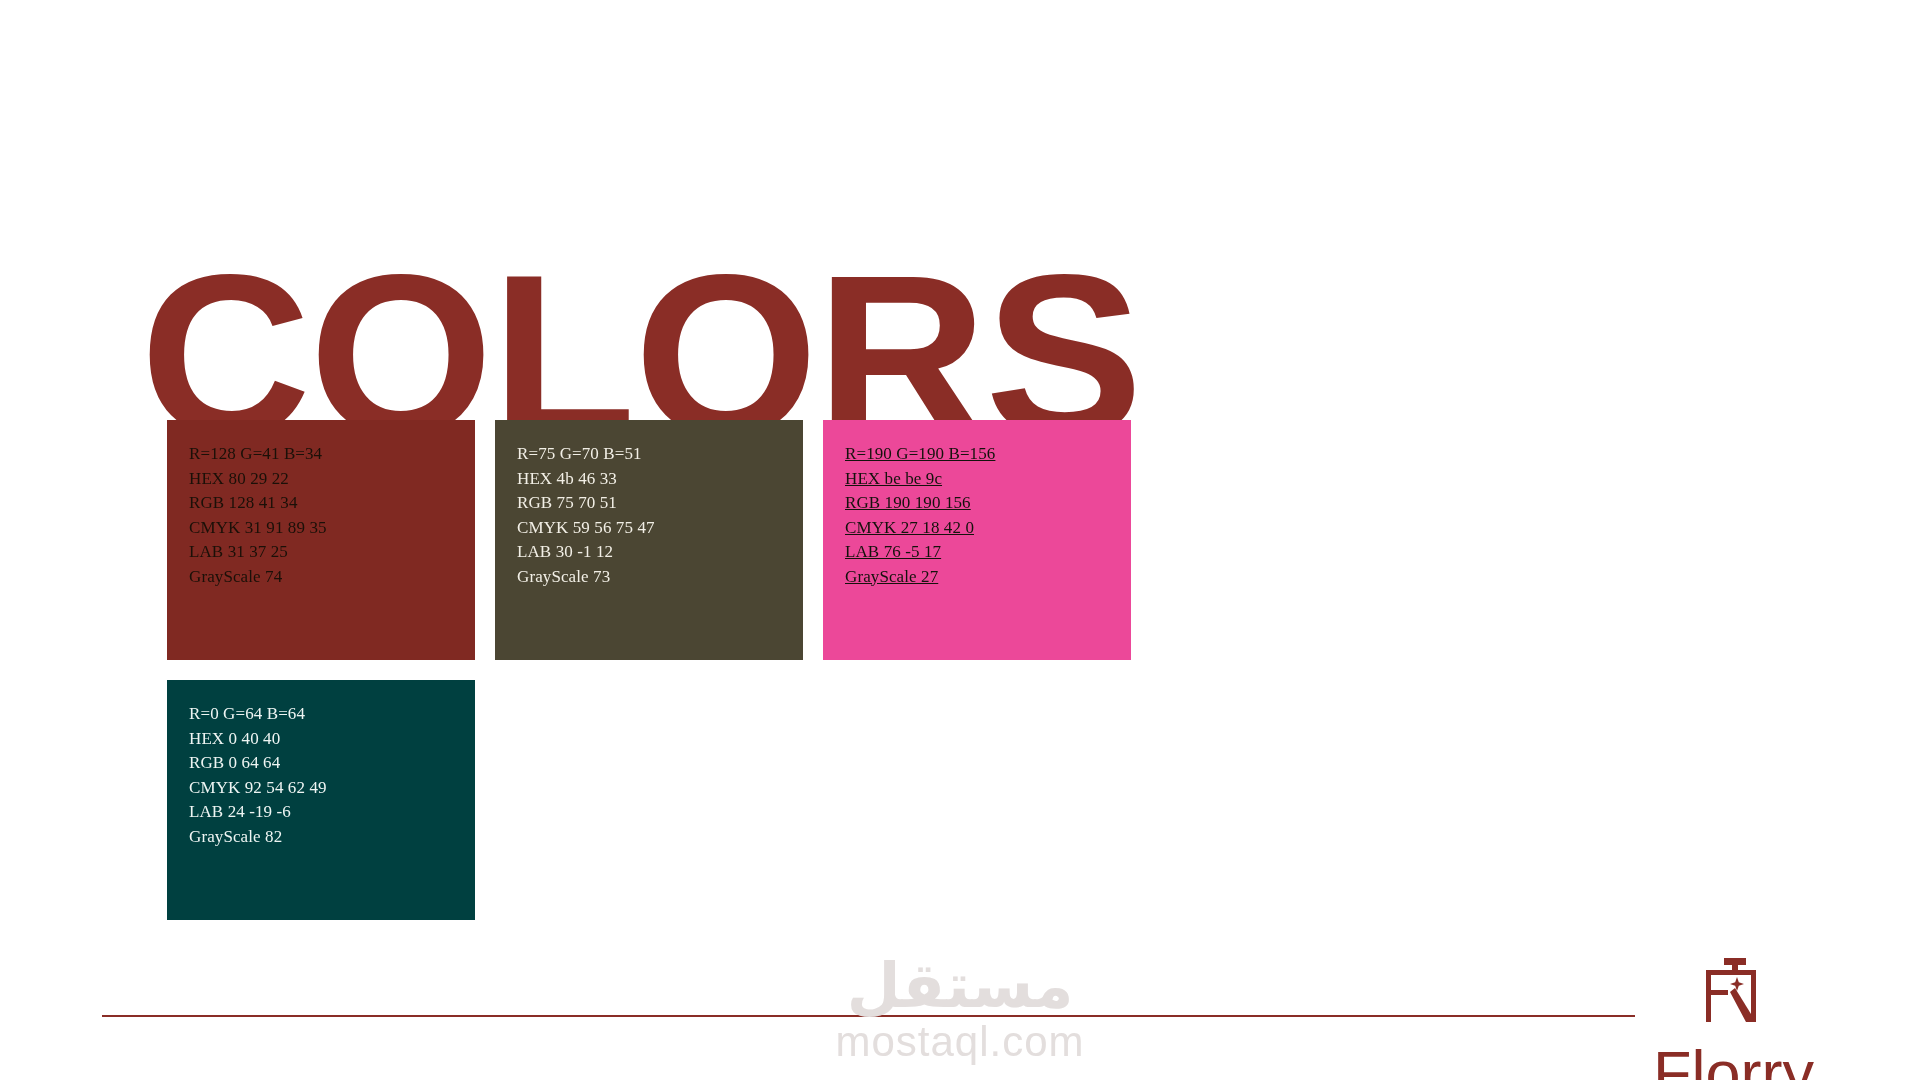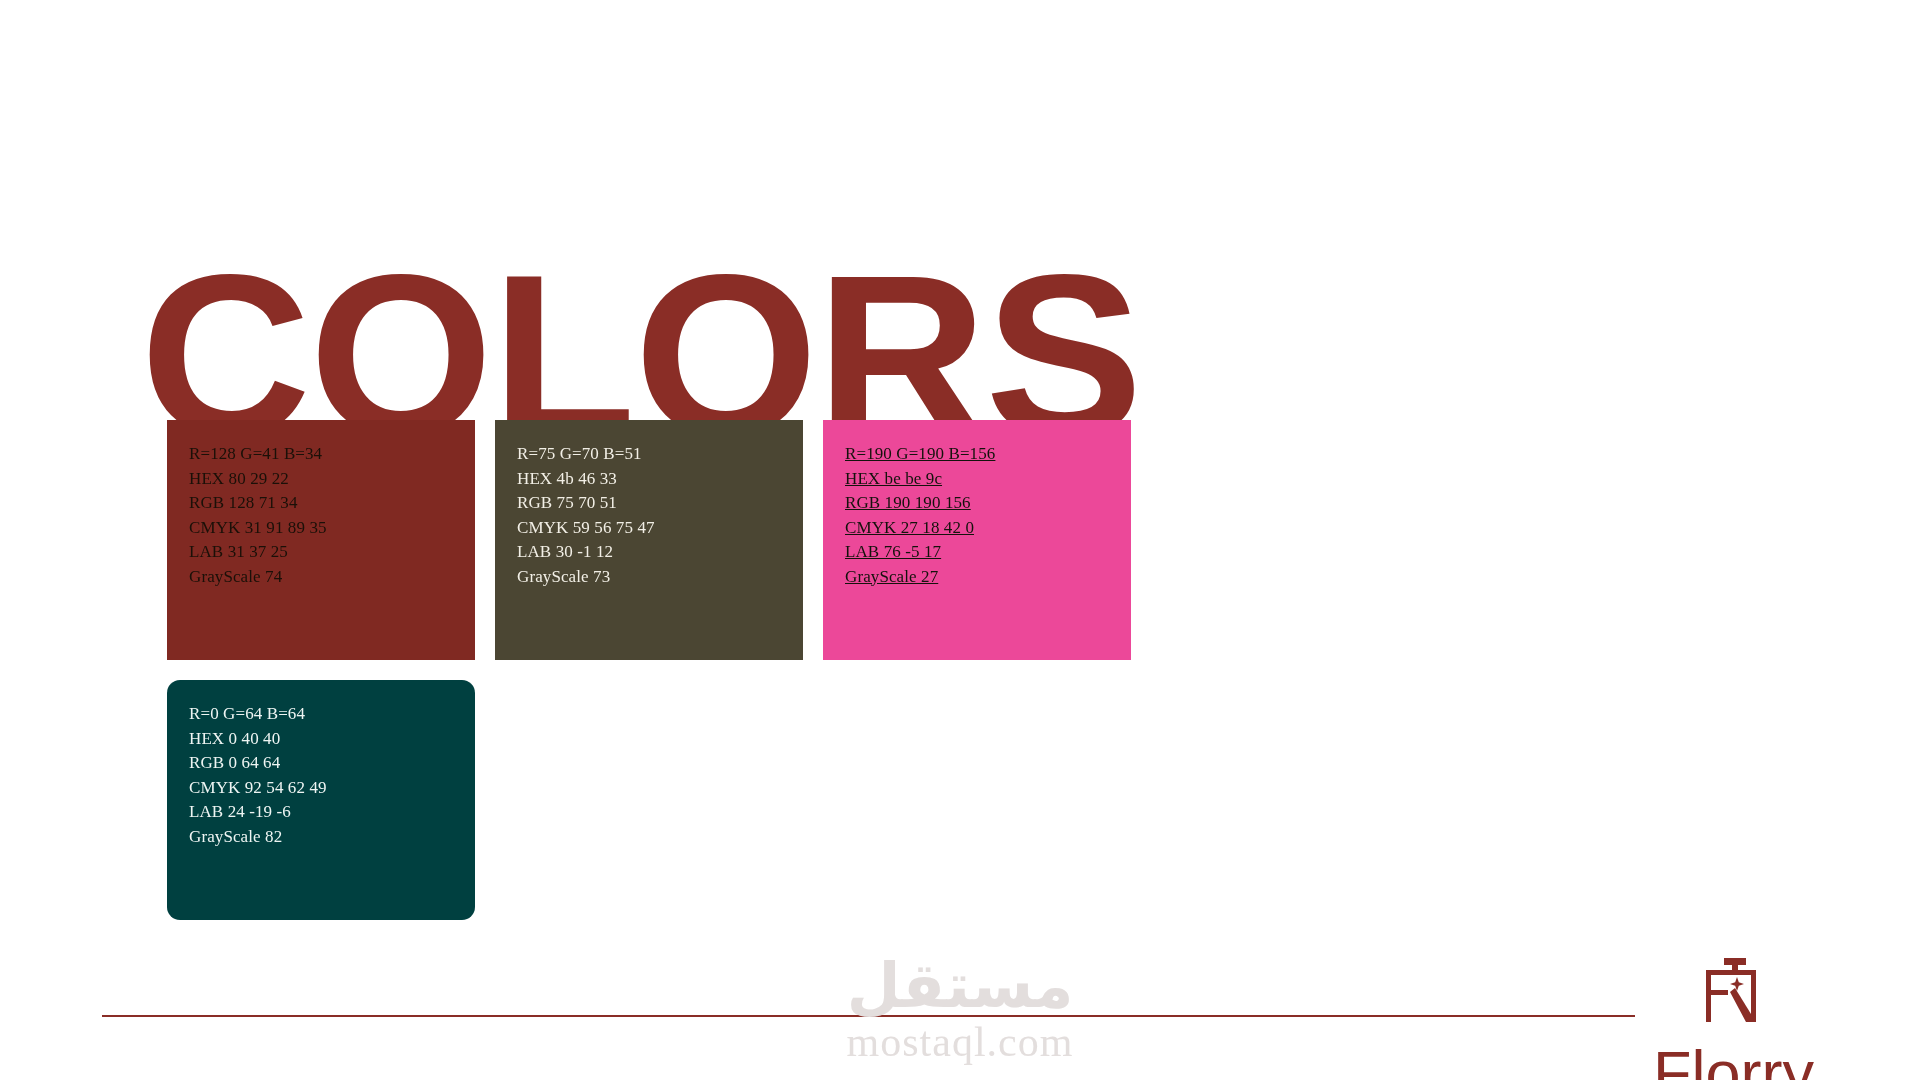--- a/index.html
+++ b/index.html
@@ -151,7 +151,7 @@
         <div class="swatch-lines">
           <span class="swatch-line">R=128 G=41 B=34</span>
           <span class="swatch-line">HEX 80 29 22</span>
-          <span class="swatch-line">RGB 128 71 34</span>
+          <span class="swatch-line">RGB 128 41 34</span>
           <span class="swatch-line">CMYK 31 91 89 35</span>
           <span class="swatch-line">LAB 31 37 25</span>
           <span class="swatch-line">GrayScale 74</span>

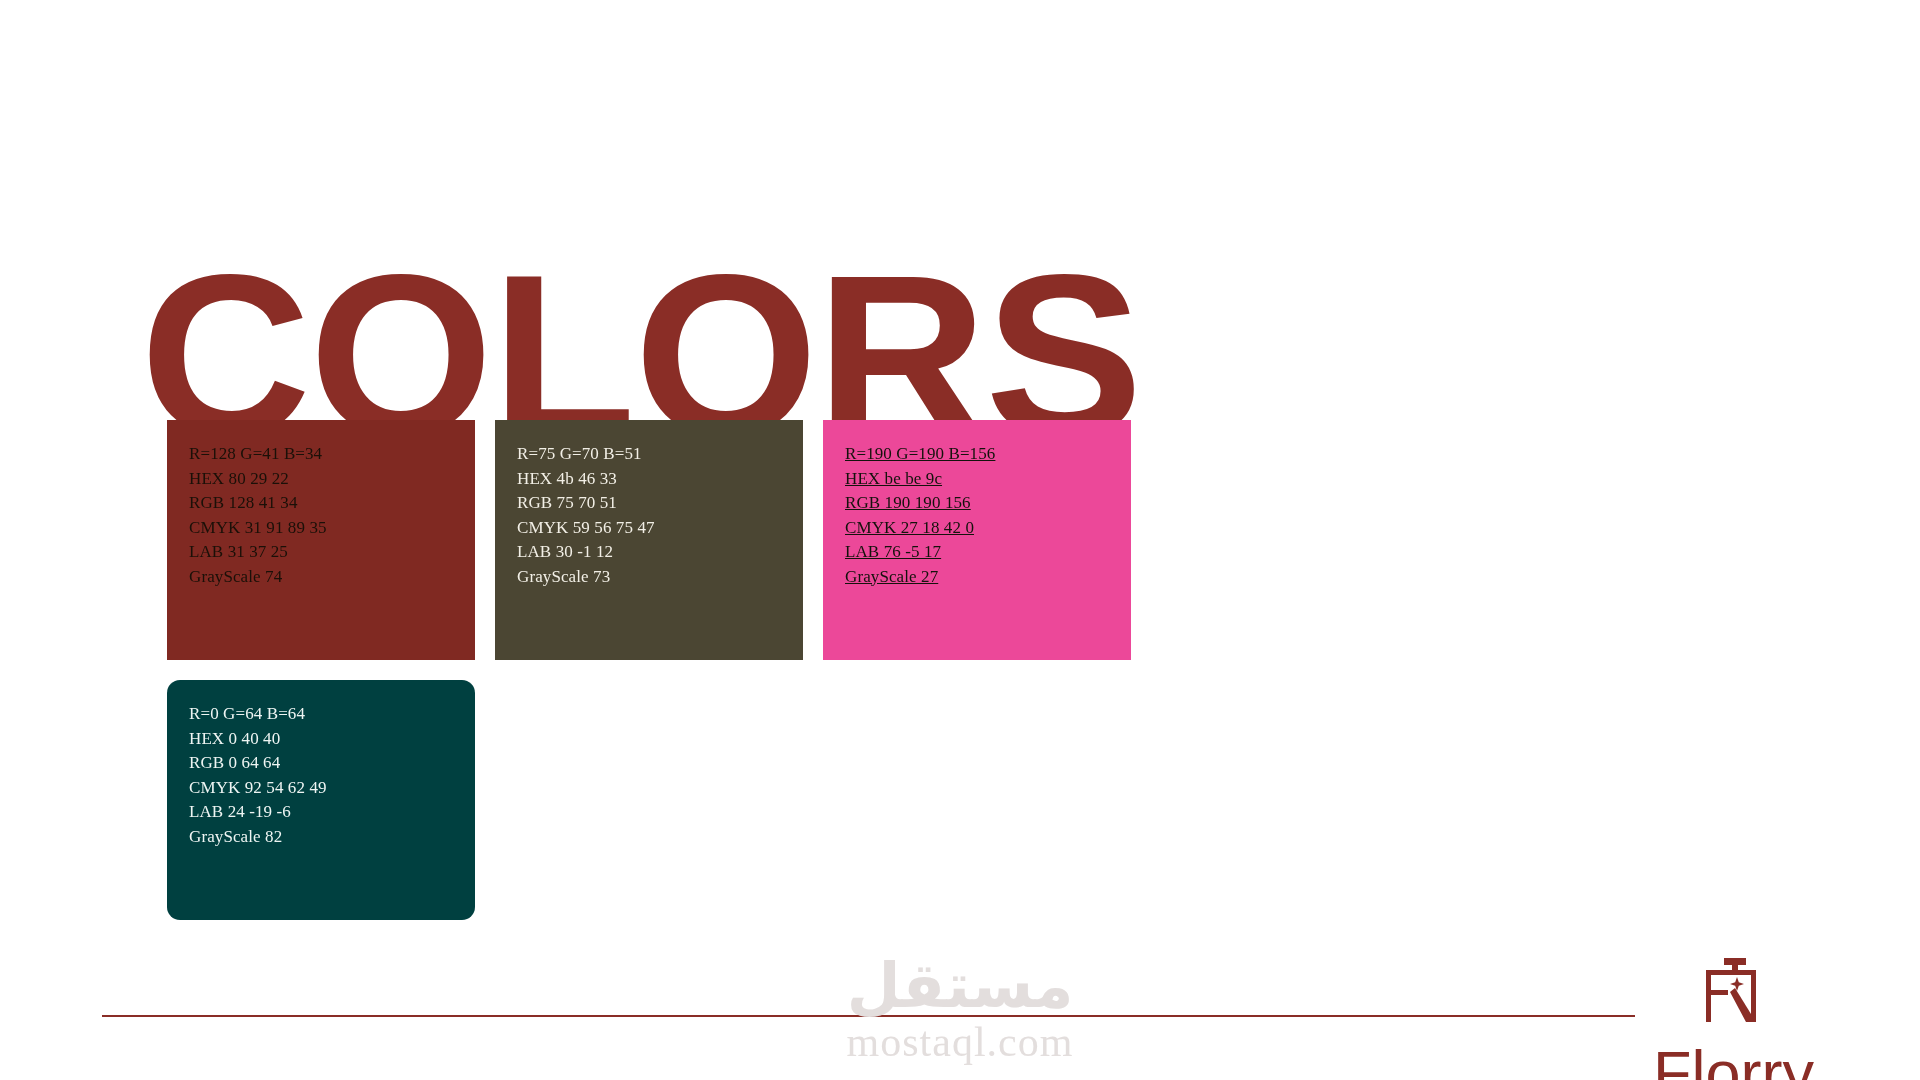--- a/index.html
+++ b/index.html
@@ -185,7 +185,7 @@
 
     <div class="swatch-row">
 
-      <div class="swatch" style="background: rgb(0, 64, 64); color: rgb(238, 245, 243); border-radius: 13px;">
+      <div class="swatch" style="background: rgb(0, 64, 64); color: rgb(238, 245, 243);">
         <div class="swatch-lines">
           <span class="swatch-line">R=0 G=64 B=64</span>
           <span class="swatch-line">HEX 0 40 40</span>

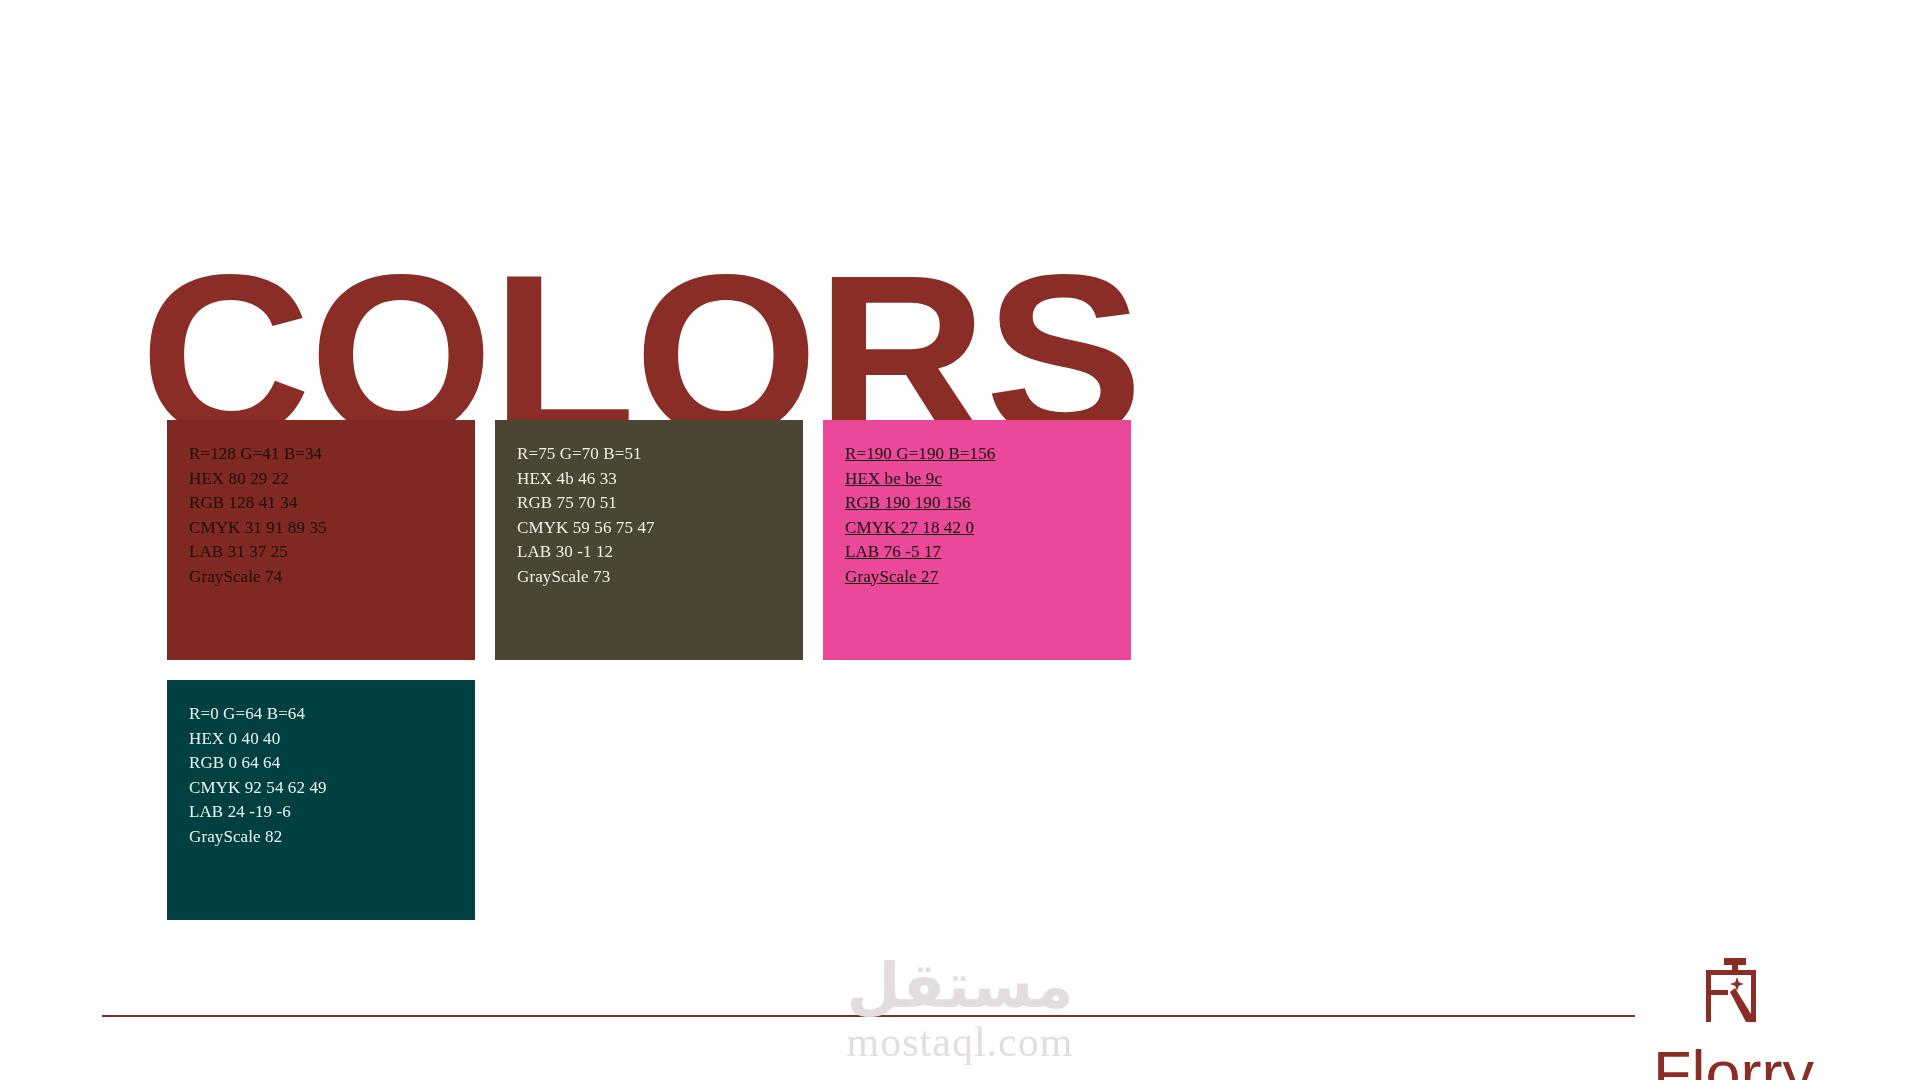--- a/index.html
+++ b/index.html
@@ -104,7 +104,7 @@
   }
   #watermark-domain {
     display: block;
-    font-family: Liberation Serif, serif;
+    font-family: Liberation Sans, sans-serif;
     font-size: 42px;
     line-height: 46px;
     letter-spacing: 1px;

